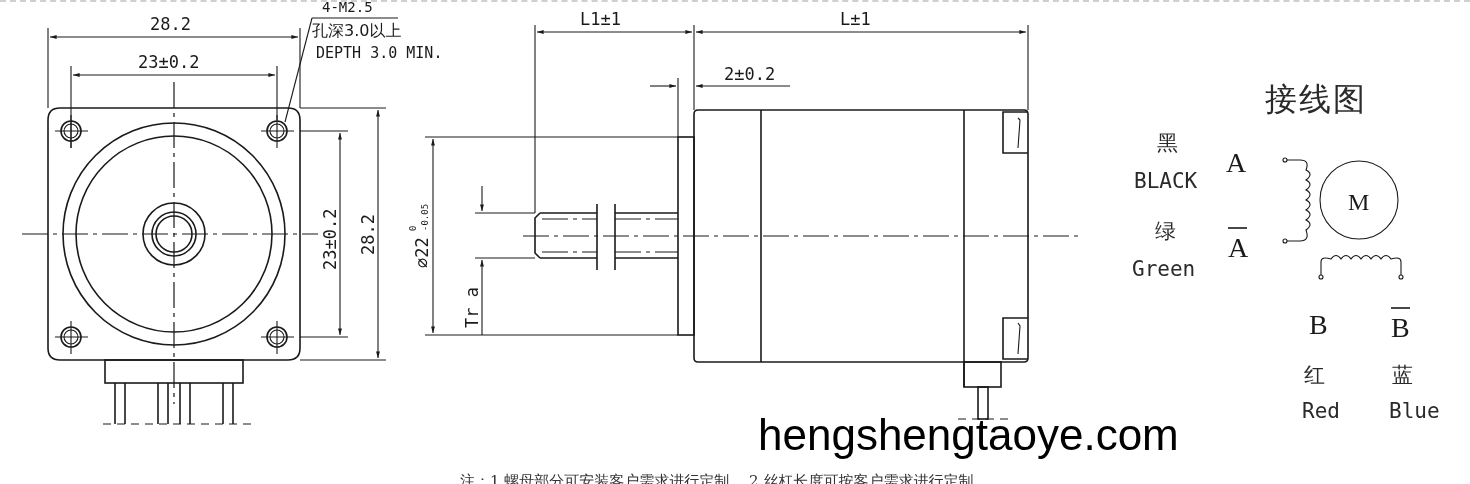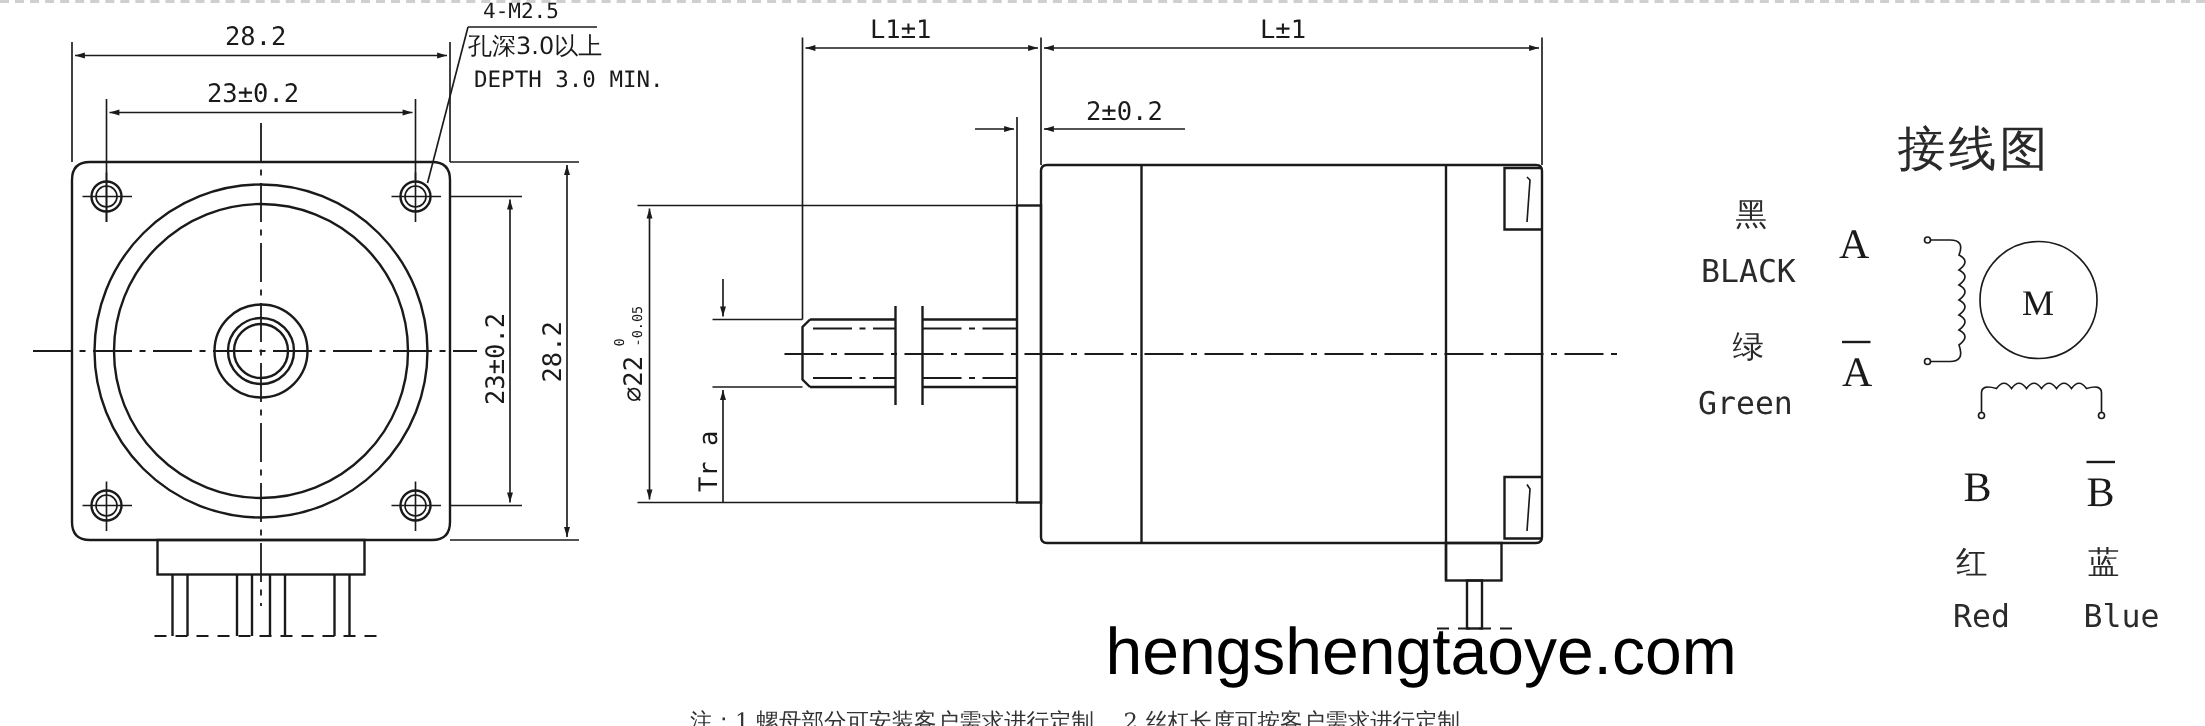--- a/index.html
+++ b/index.html
@@ -16,7 +16,7 @@
   .wire-cn { font-family: "DejaVu Serif", serif; font-size: 21px; fill: #2a2a2a; }
   .pin { font-family: "Liberation Serif", serif; font-size: 28px; fill: #1a1a1a; }
   .title-cn { font-family: "DejaVu Serif", serif; font-size: 32px; fill: #2a2a2a; letter-spacing: 2px; }
-  .watermark { position: absolute; left: 737px; top: 413px; font-family: "Liberation Sans", sans-serif; font-size: 44px; color: #000; line-height: 1; }
+  .watermark { position: absolute; left: 758px; top: 413px; font-family: "Liberation Sans", sans-serif; font-size: 44px; color: #000; line-height: 1; }
   .note { position: absolute; left: 460px; top: 455px; font-family: "DejaVu Serif", serif; font-size: 15px; color: #333; line-height: 1; white-space: nowrap; margin-top: 19px; }
 </style>
 </head>

